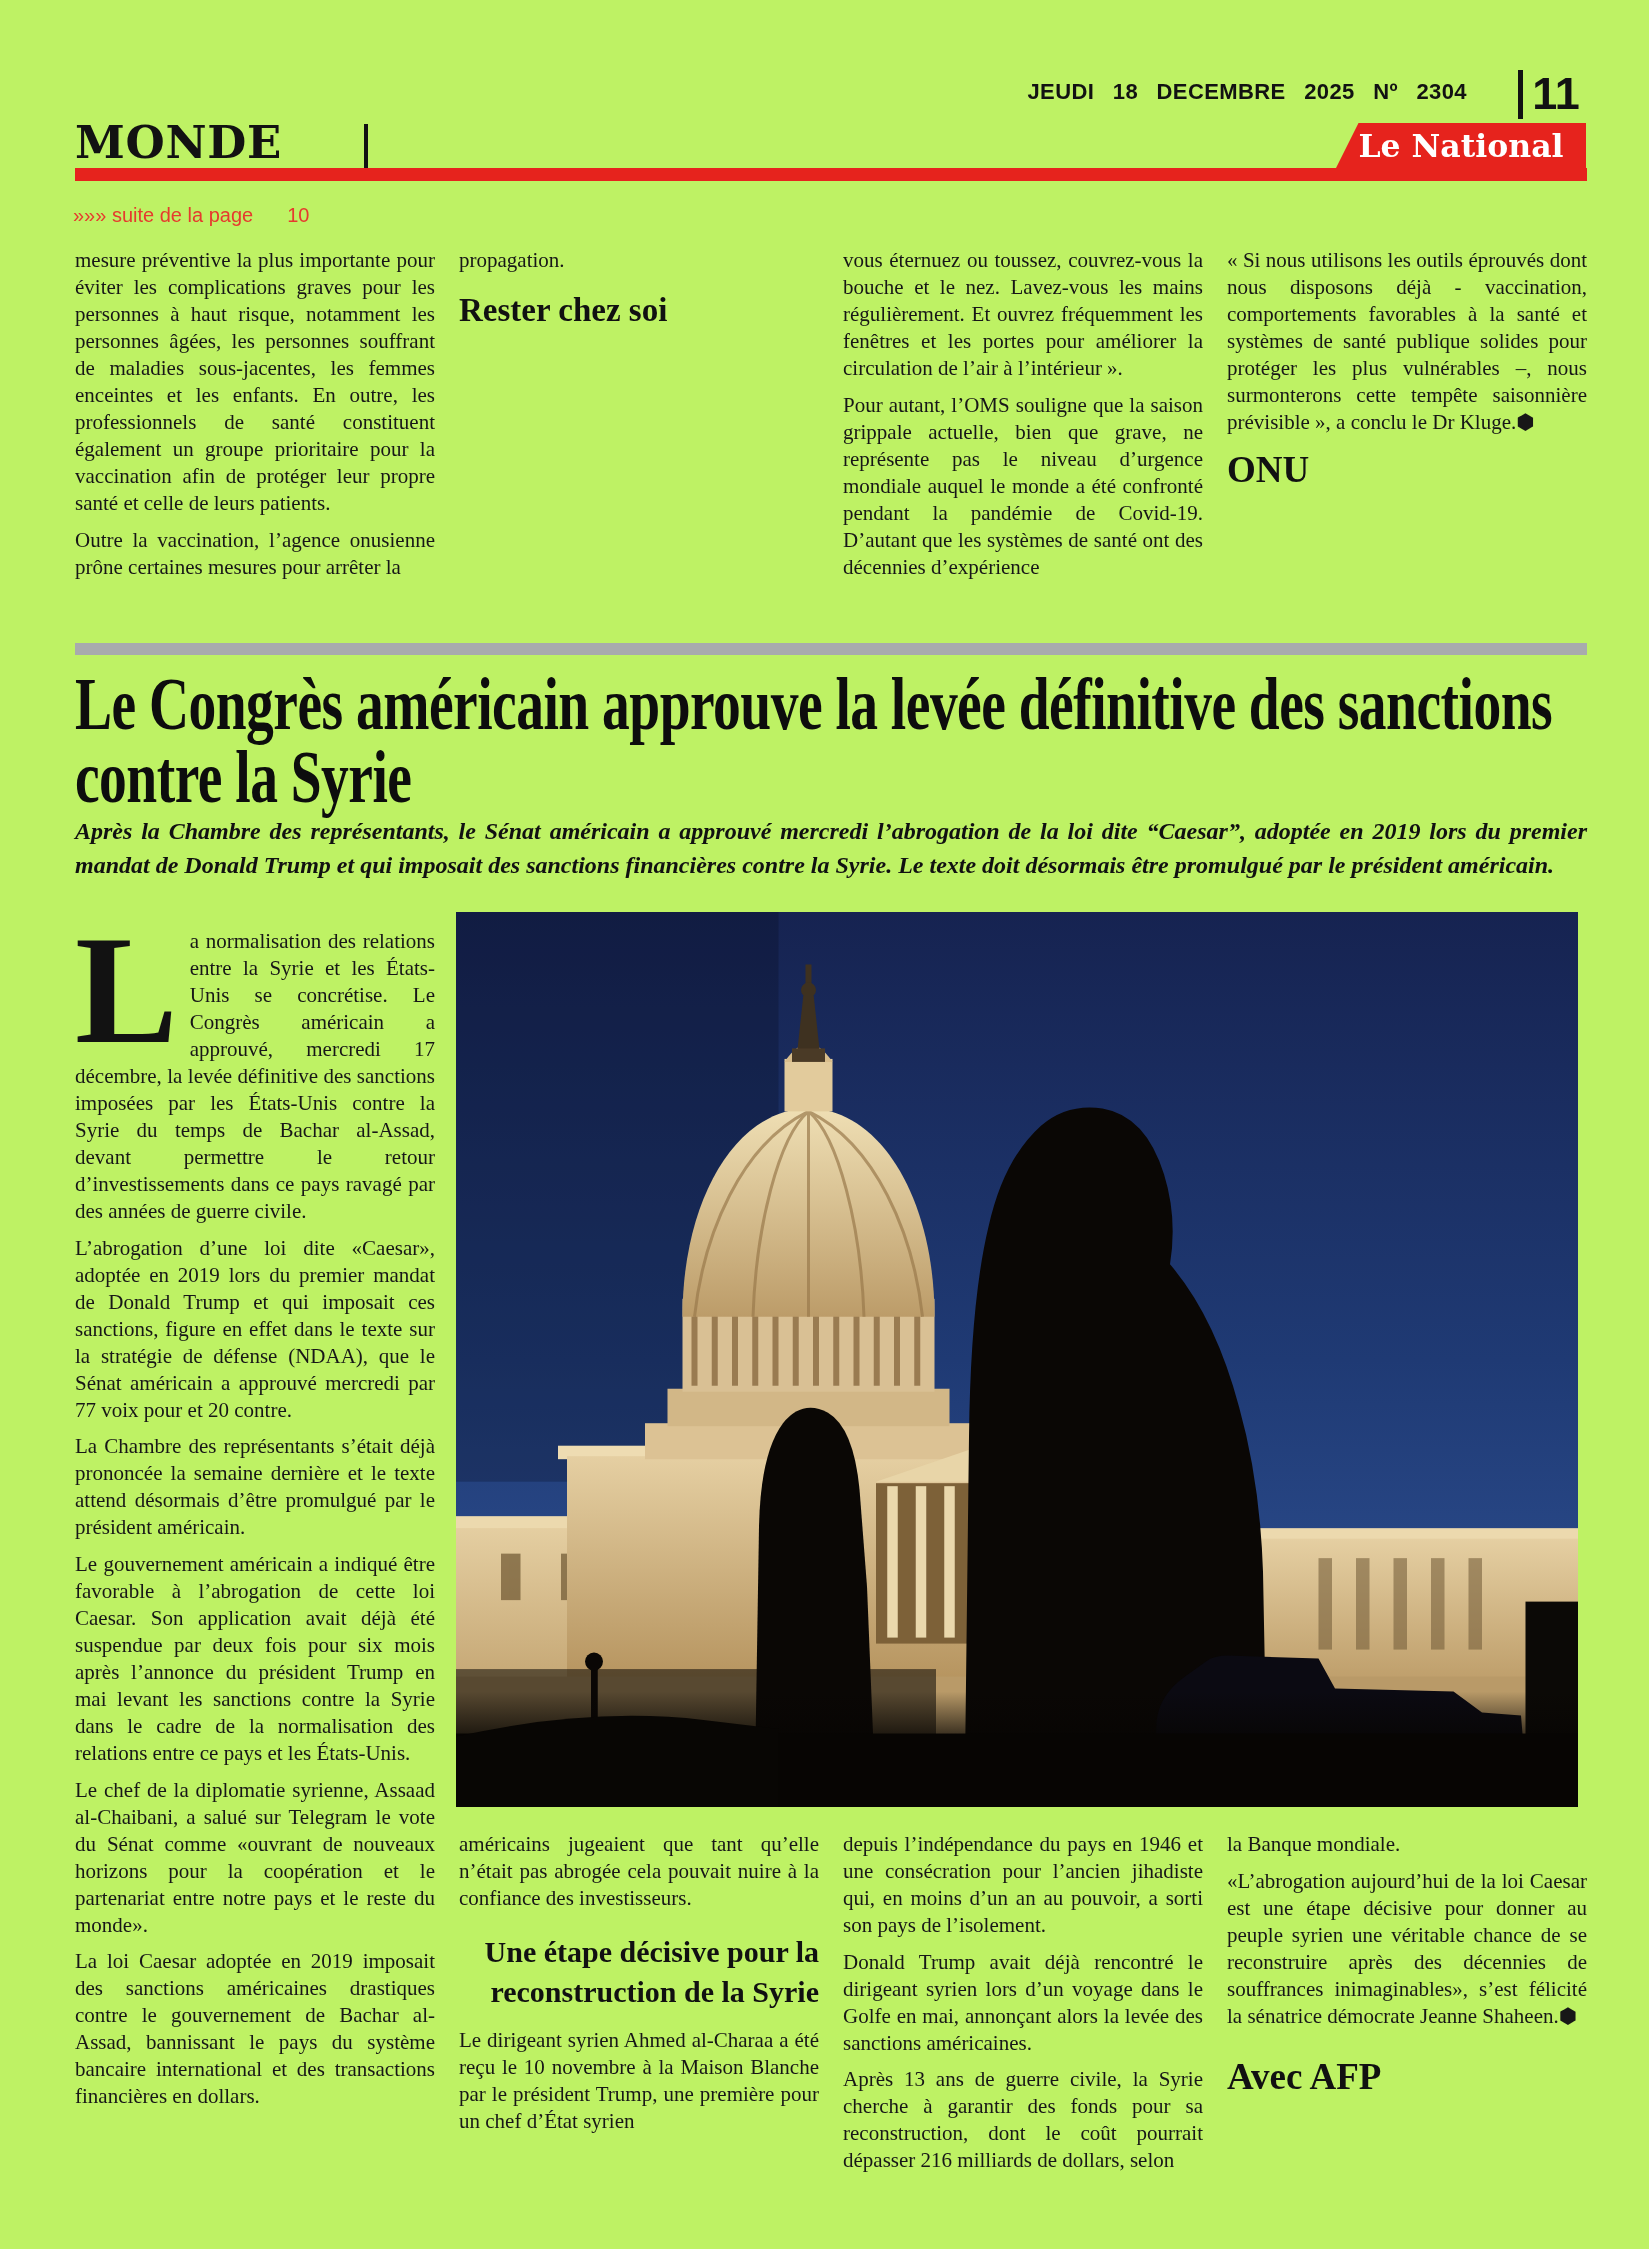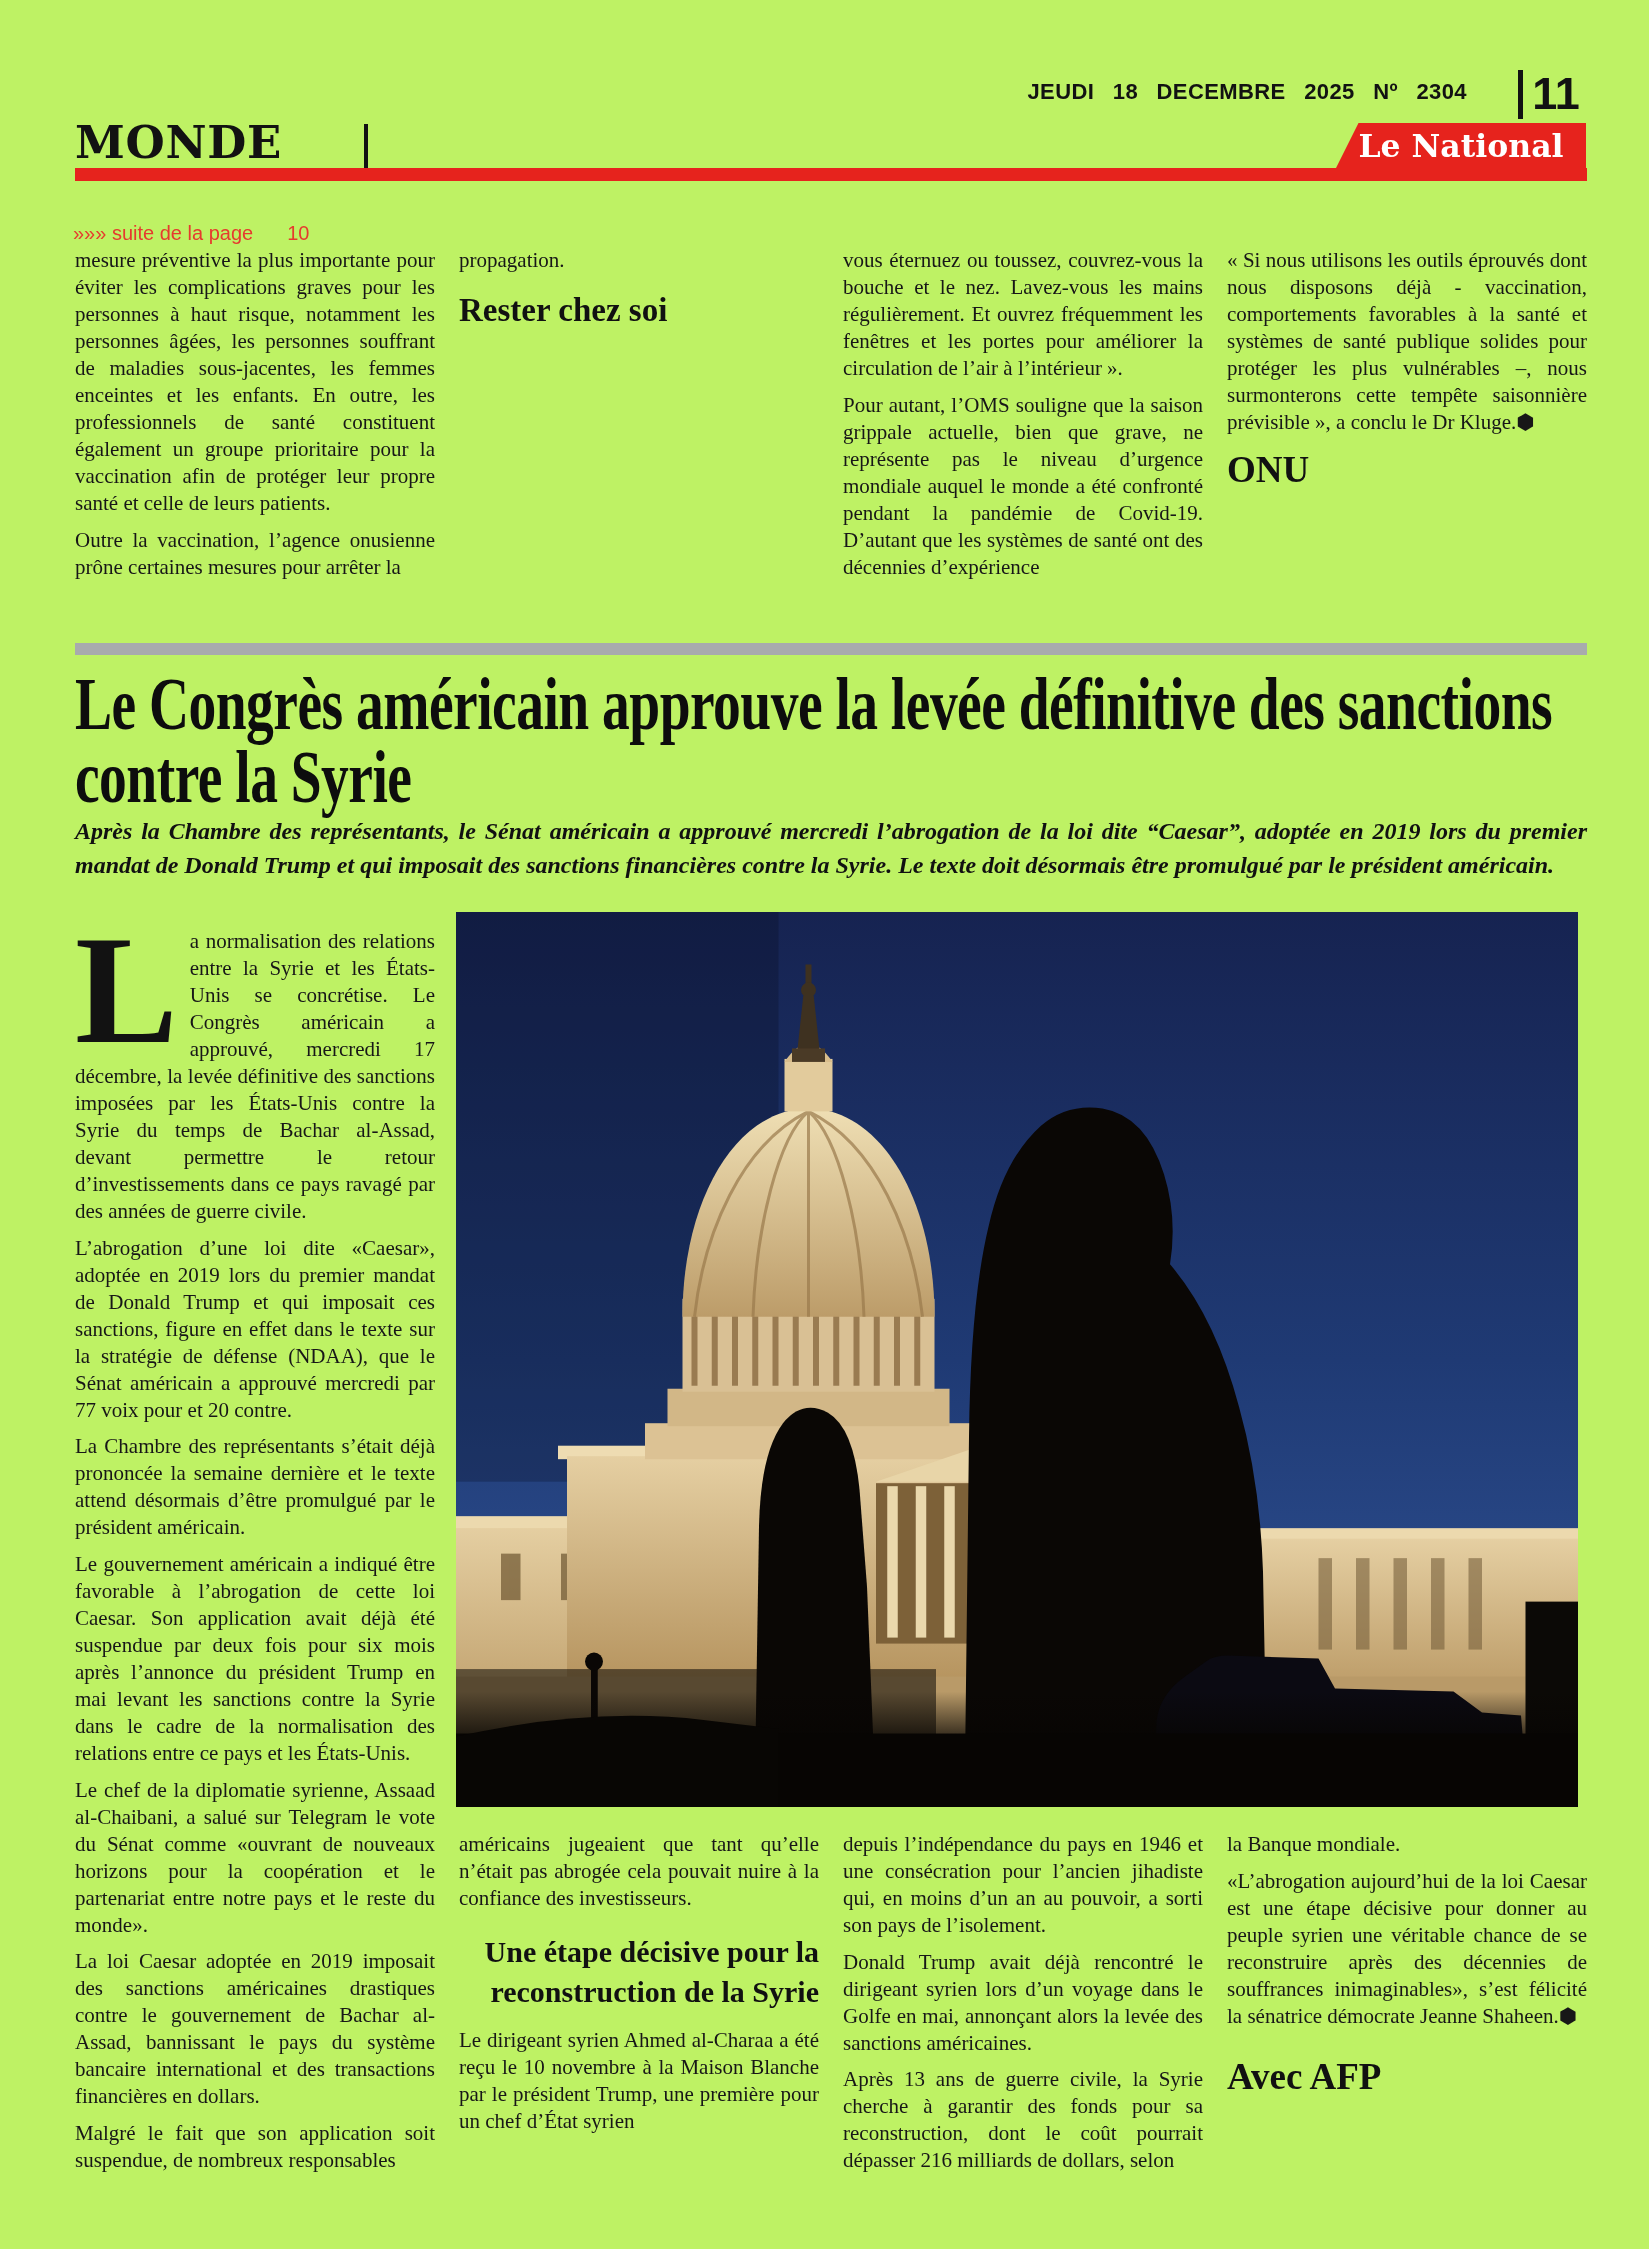--- a/index.html
+++ b/index.html
@@ -20,7 +20,7 @@
              display:flex;align-items:center;justify-content:center;}
   .brand-box span{font-family:"DejaVu Serif",serif;font-weight:bold;font-size:31.5px;color:#ffffff;}
   .red-bar{position:absolute;left:75px;top:168px;width:1512px;height:12.7px;background:#e6231d;}
-  .continuation{position:absolute;left:73px;top:222px;font-family:"Liberation Sans",sans-serif;
+  .continuation{position:absolute;left:73px;top:204px;font-family:"Liberation Sans",sans-serif;
                 font-size:20px;color:#e63a2e;}
   .continuation .cont-page{margin-left:34px;}
 

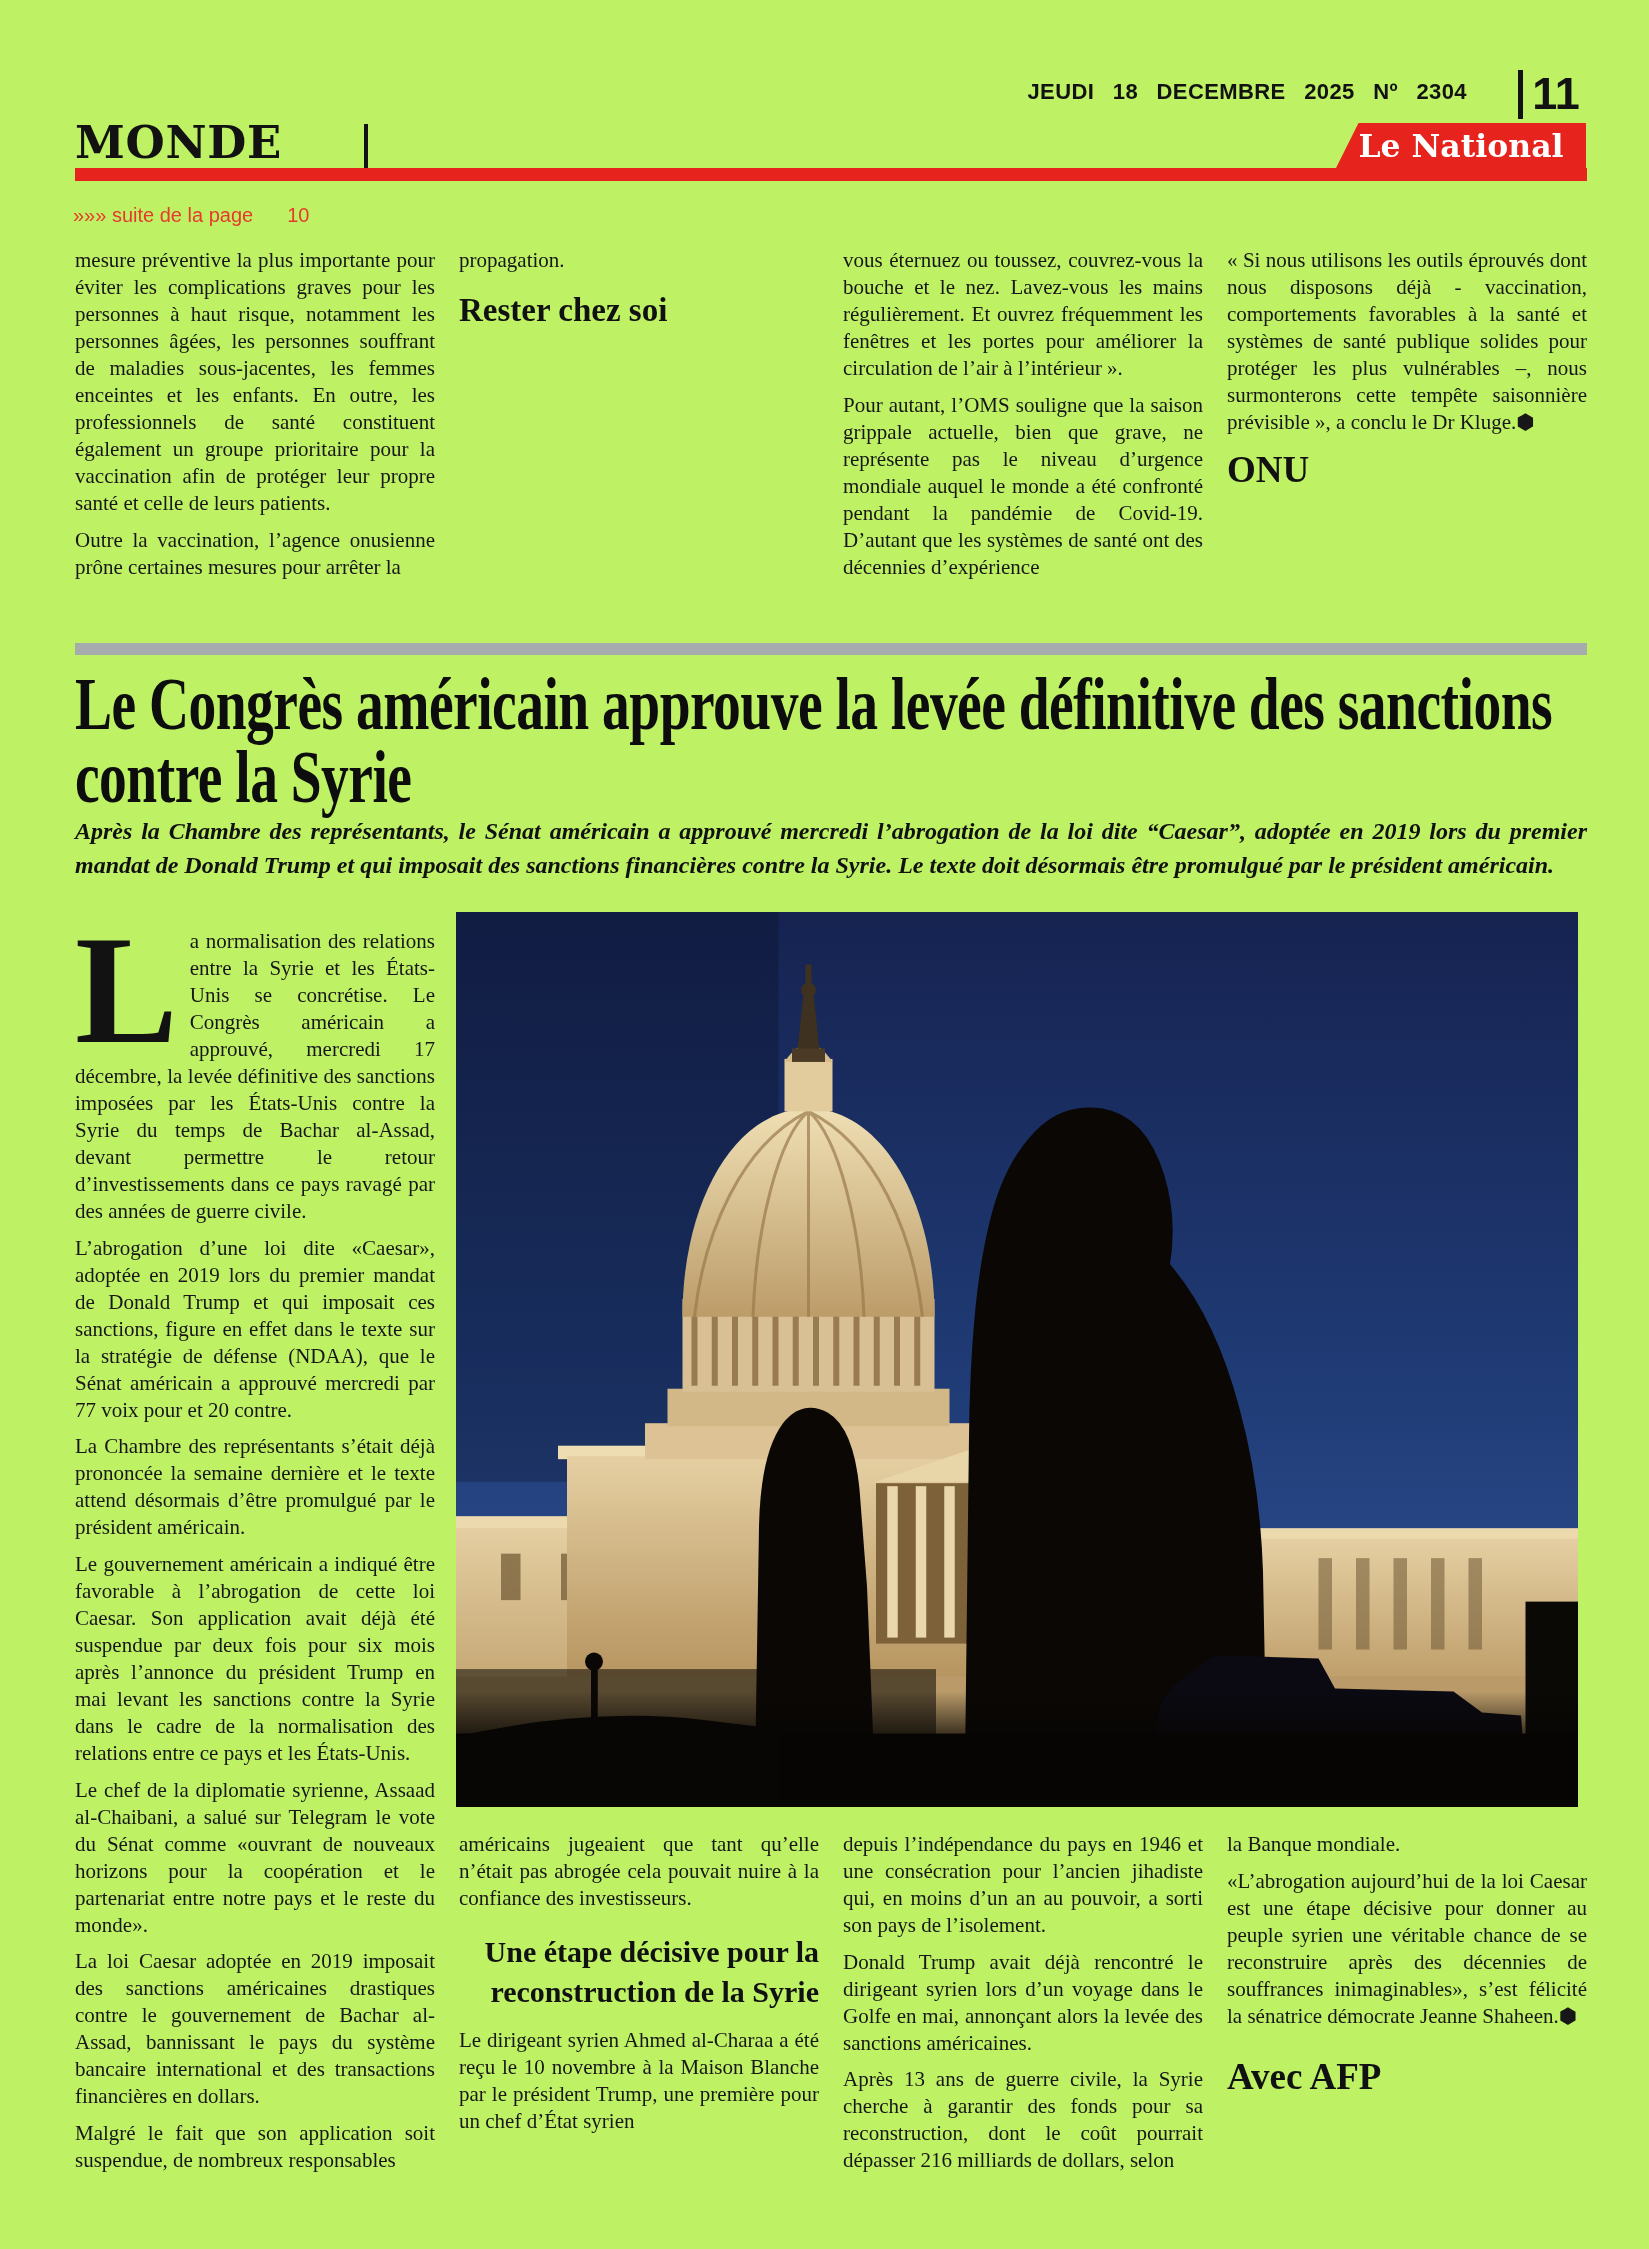--- a/index.html
+++ b/index.html
@@ -106,7 +106,6 @@
     <p>Le gouvernement américain a indiqué être favorable à l’abrogation de cette loi Caesar. Son application avait déjà été suspendue par deux fois pour six mois après l’annonce du président Trump en mai levant les sanctions contre la Syrie dans le cadre de la normalisation des relations entre ce pays et les États-Unis.</p>
     <p>Le chef de la diplomatie syrienne, Assaad al-Chaibani, a salué sur Telegram le vote du Sénat comme «ouvrant de nouveaux horizons pour la coopération et le partenariat entre notre pays et le reste du monde».</p>
     <p>La loi Caesar adoptée en 2019 imposait des sanctions américaines drastiques contre le gouvernement de Bachar al-Assad, bannissant le pays du système bancaire international et des transactions financières en dollars.</p>
-    <p>Malgré le fait que son application soit suspendue, de nombreux responsables</p>
   </div>
 
   <figure class="photo">

